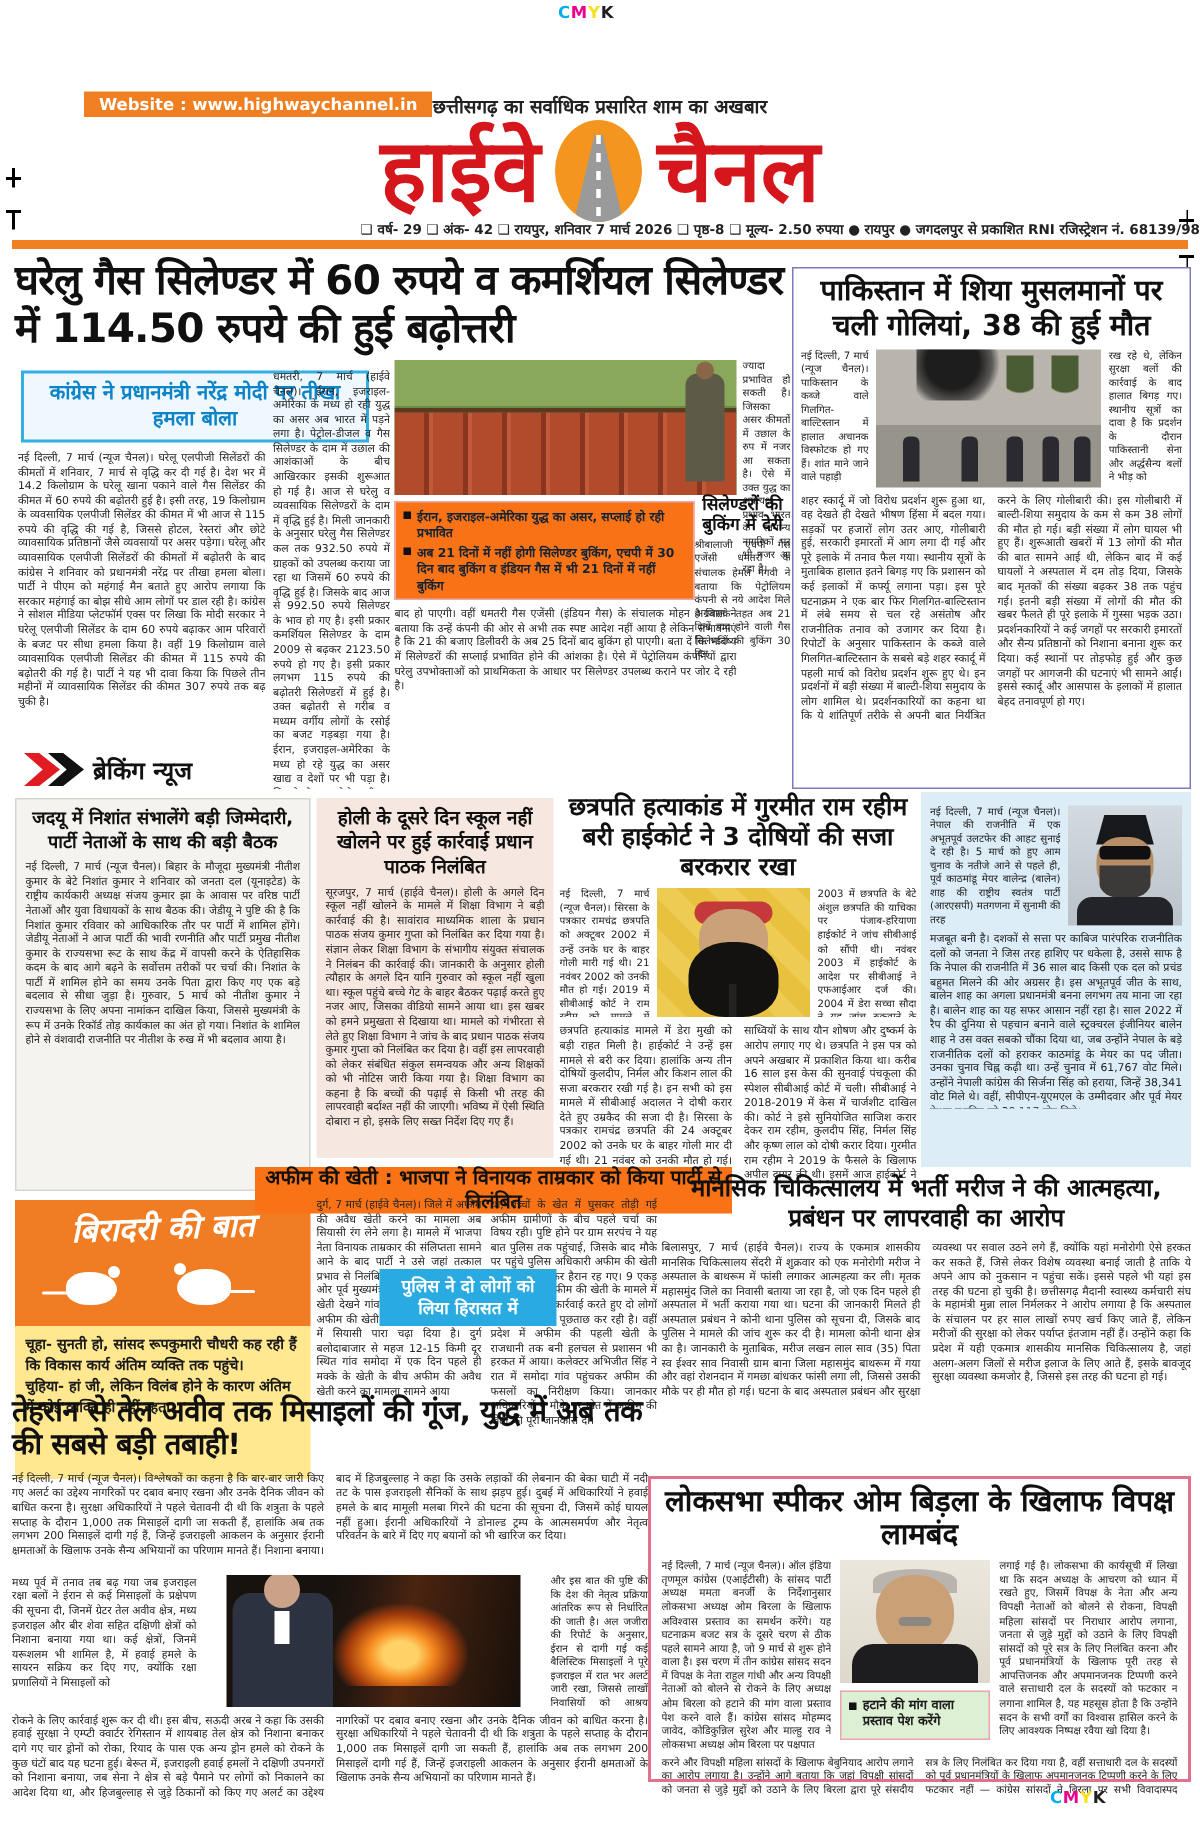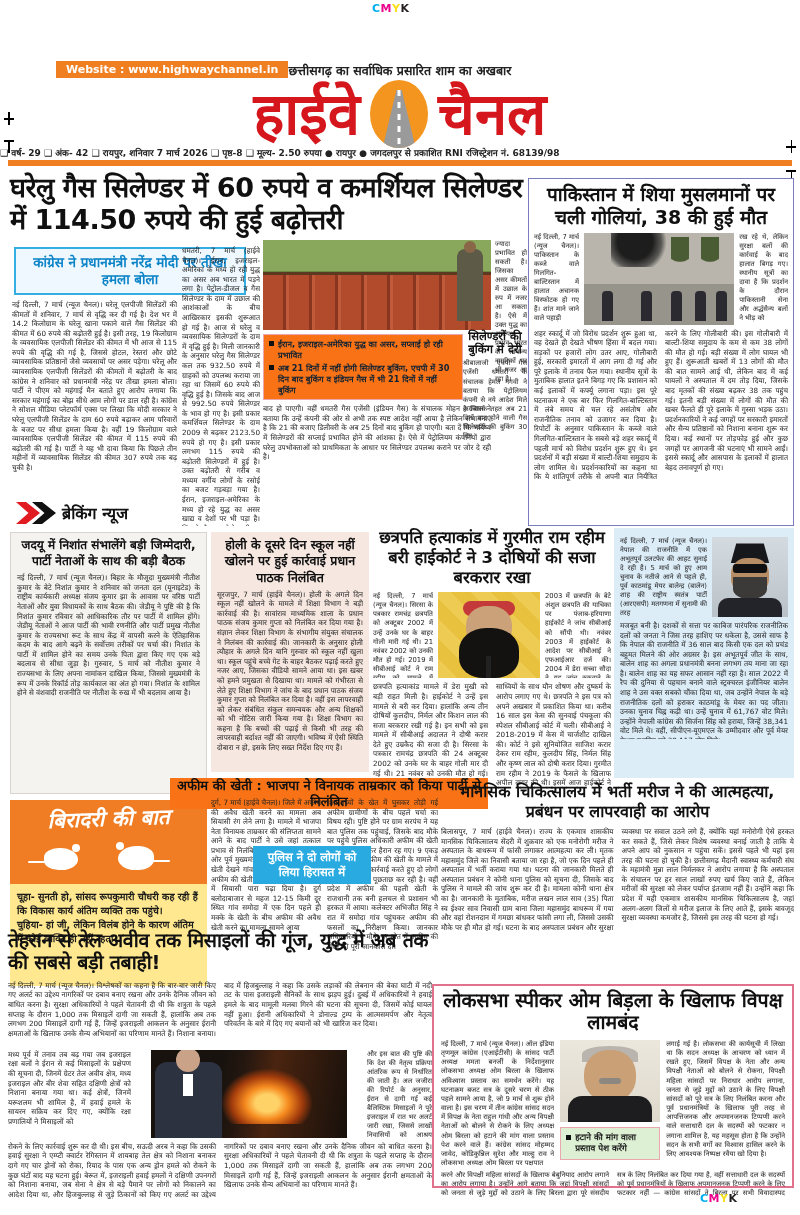--- a/index.html
+++ b/index.html
@@ -119,7 +119,7 @@
   <span class="logo-word">चैनल</span>
 </div>
 
-<div class="abs dateline" style="left:0; right:0; top:146px; text-align:left;">❑ वर्ष- 29 ❑ अंक- 42 ❑ रायपुर, शनिवार 7 मार्च 2026 ❑ पृष्ठ-8 ❑ मूल्य- 2.50 रुपया ● रायपुर ● जगदलपुर से प्रकाशित    RNI रजिस्ट्रेशन नं. 68139/98</div>
+<div class="abs dateline" style="left:0; right:0; top:146px; text-align:right;">❑ वर्ष- 29 ❑ अंक- 42 ❑ रायपुर, शनिवार 7 मार्च 2026 ❑ पृष्ठ-8 ❑ मूल्य- 2.50 रुपया ● रायपुर ● जगदलपुर से प्रकाशित    RNI रजिस्ट्रेशन नं. 68139/98</div>
 <div class="abs orange-rule" style="left:8px; right:8px; top:160px;"></div>
 
 <div class="abs hl lead-hl" style="left:10px; top:172px; width:516px;">घरेलु गैस सिलेण्डर में 60 रुपये व कमर्शियल सिलेण्डर में 114.50 रुपये की हुई बढ़ोत्तरी</div>

